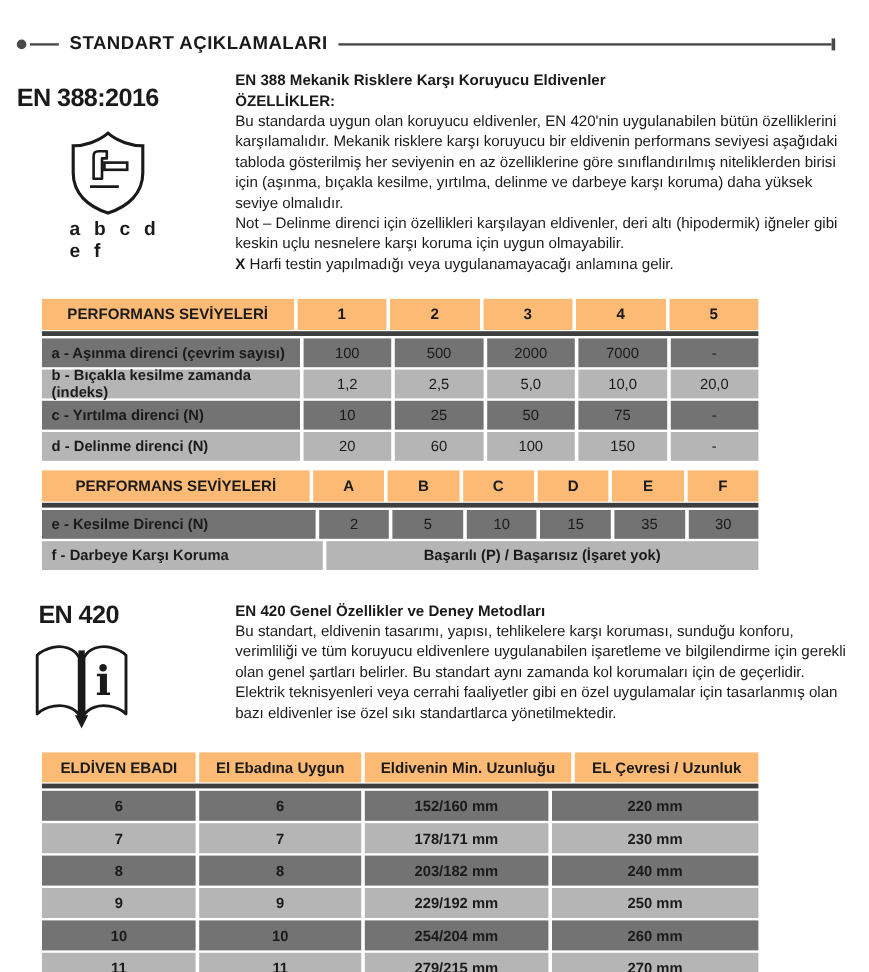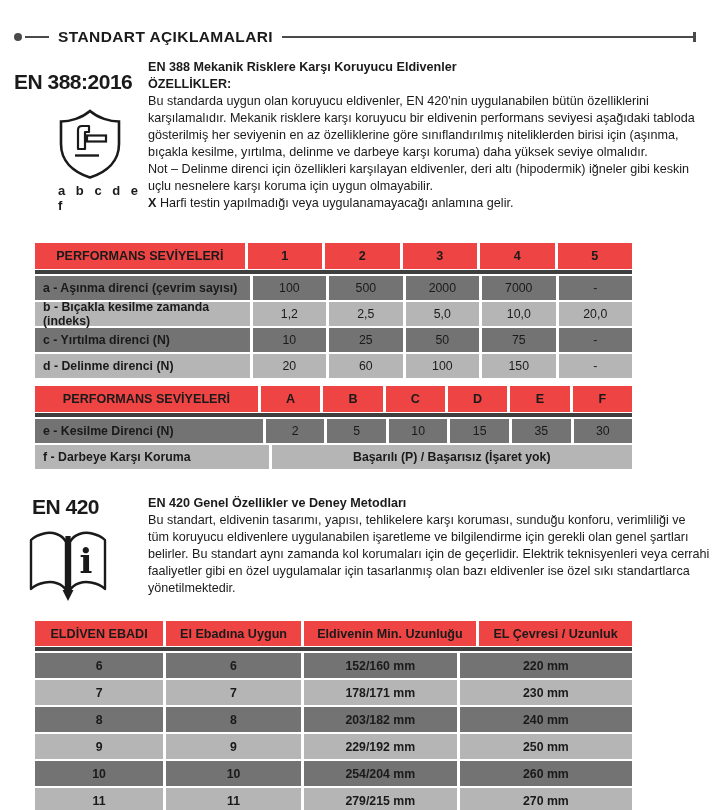--- a/index.html
+++ b/index.html
@@ -16,7 +16,7 @@
   .hdr-rule{flex:1;height:2px;background:#4a4a4a;}
   .hdr-tick{width:3px;height:10px;background:#4a4a4a;flex:0 0 auto;}
   
-  .block{display:flex;padding-left:14px;}
+  .block{display:flex;padding-left:14px;gap:48px;}
   .block-en388{margin-top:13px;}
   .block-en420{margin-top:26px;}
   .left-col{flex:0 0 134px;}

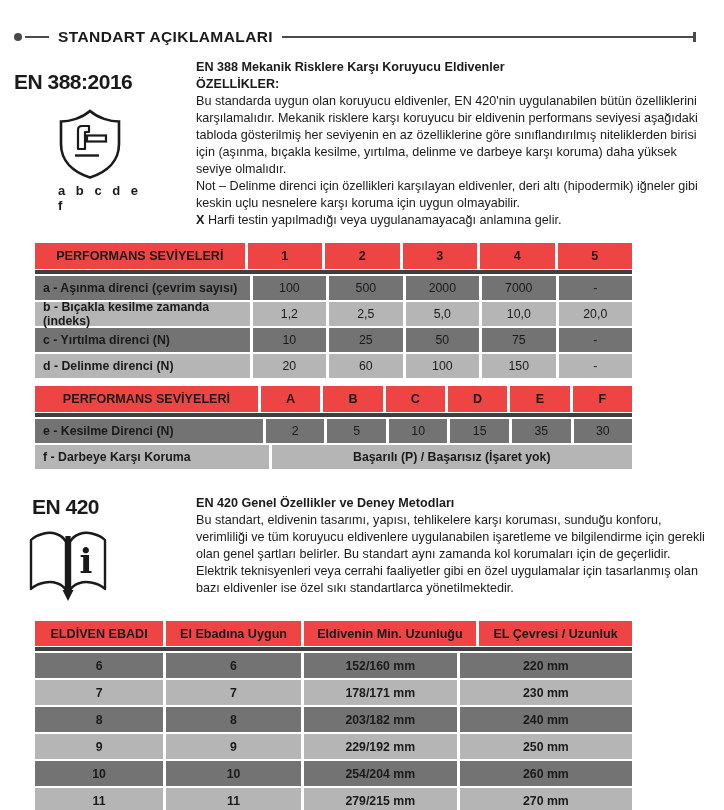--- a/index.html
+++ b/index.html
@@ -24,7 +24,7 @@
   .std-code-420{margin-top:0;padding-left:18px;}
   .pictogram{display:block;margin:14px 0 0 44px;}
   .pictogram-book{margin:8px 0 0 14px;}
-  .picto-letters{font-size:13px;font-weight:bold;letter-spacing:3.5px;margin:3px 0 16px 44px;}
+  .picto-letters{font-size:16px;font-weight:bold;letter-spacing:3.5px;margin:3px 0 16px 44px;}
   .right-col{flex:1;padding-right:14px;font-size:12.6px;line-height:17px;}
   .para-heading{font-weight:bold;}
   .bold{font-weight:bold;}

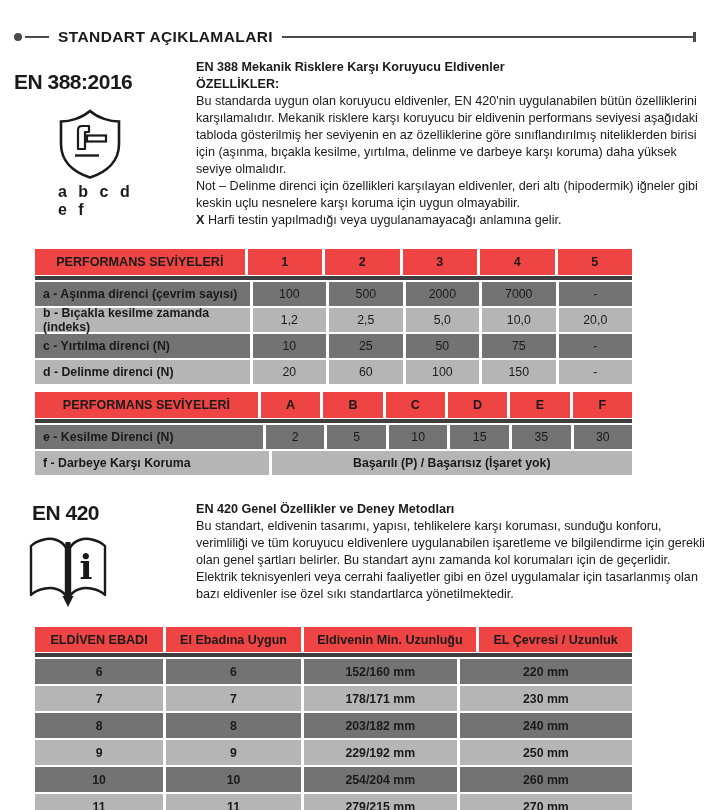--- a/index.html
+++ b/index.html
@@ -36,7 +36,7 @@
   .tr{display:flex;gap:3px;margin-top:2px;}
   .tr-head{margin-top:0;}
   .cell{display:flex;align-items:center;justify-content:center;height:24px;font-size:12.3px;}
-  .tr-head .cell{height:26px;font-weight:bold;font-size:12.6px;background:#ef4444;}
+  .tr-head .cell{height:26px;font-weight:bold;font-size:12.6px;background:#fdba74;}
   .cell-label{justify-content:flex-start;padding-left:8px;font-weight:bold;}
   .tr-head .cell-label{justify-content:center;padding-left:0;}
   .hdr-divider{height:4px;background:#3f3f3f;margin-top:1px;}

